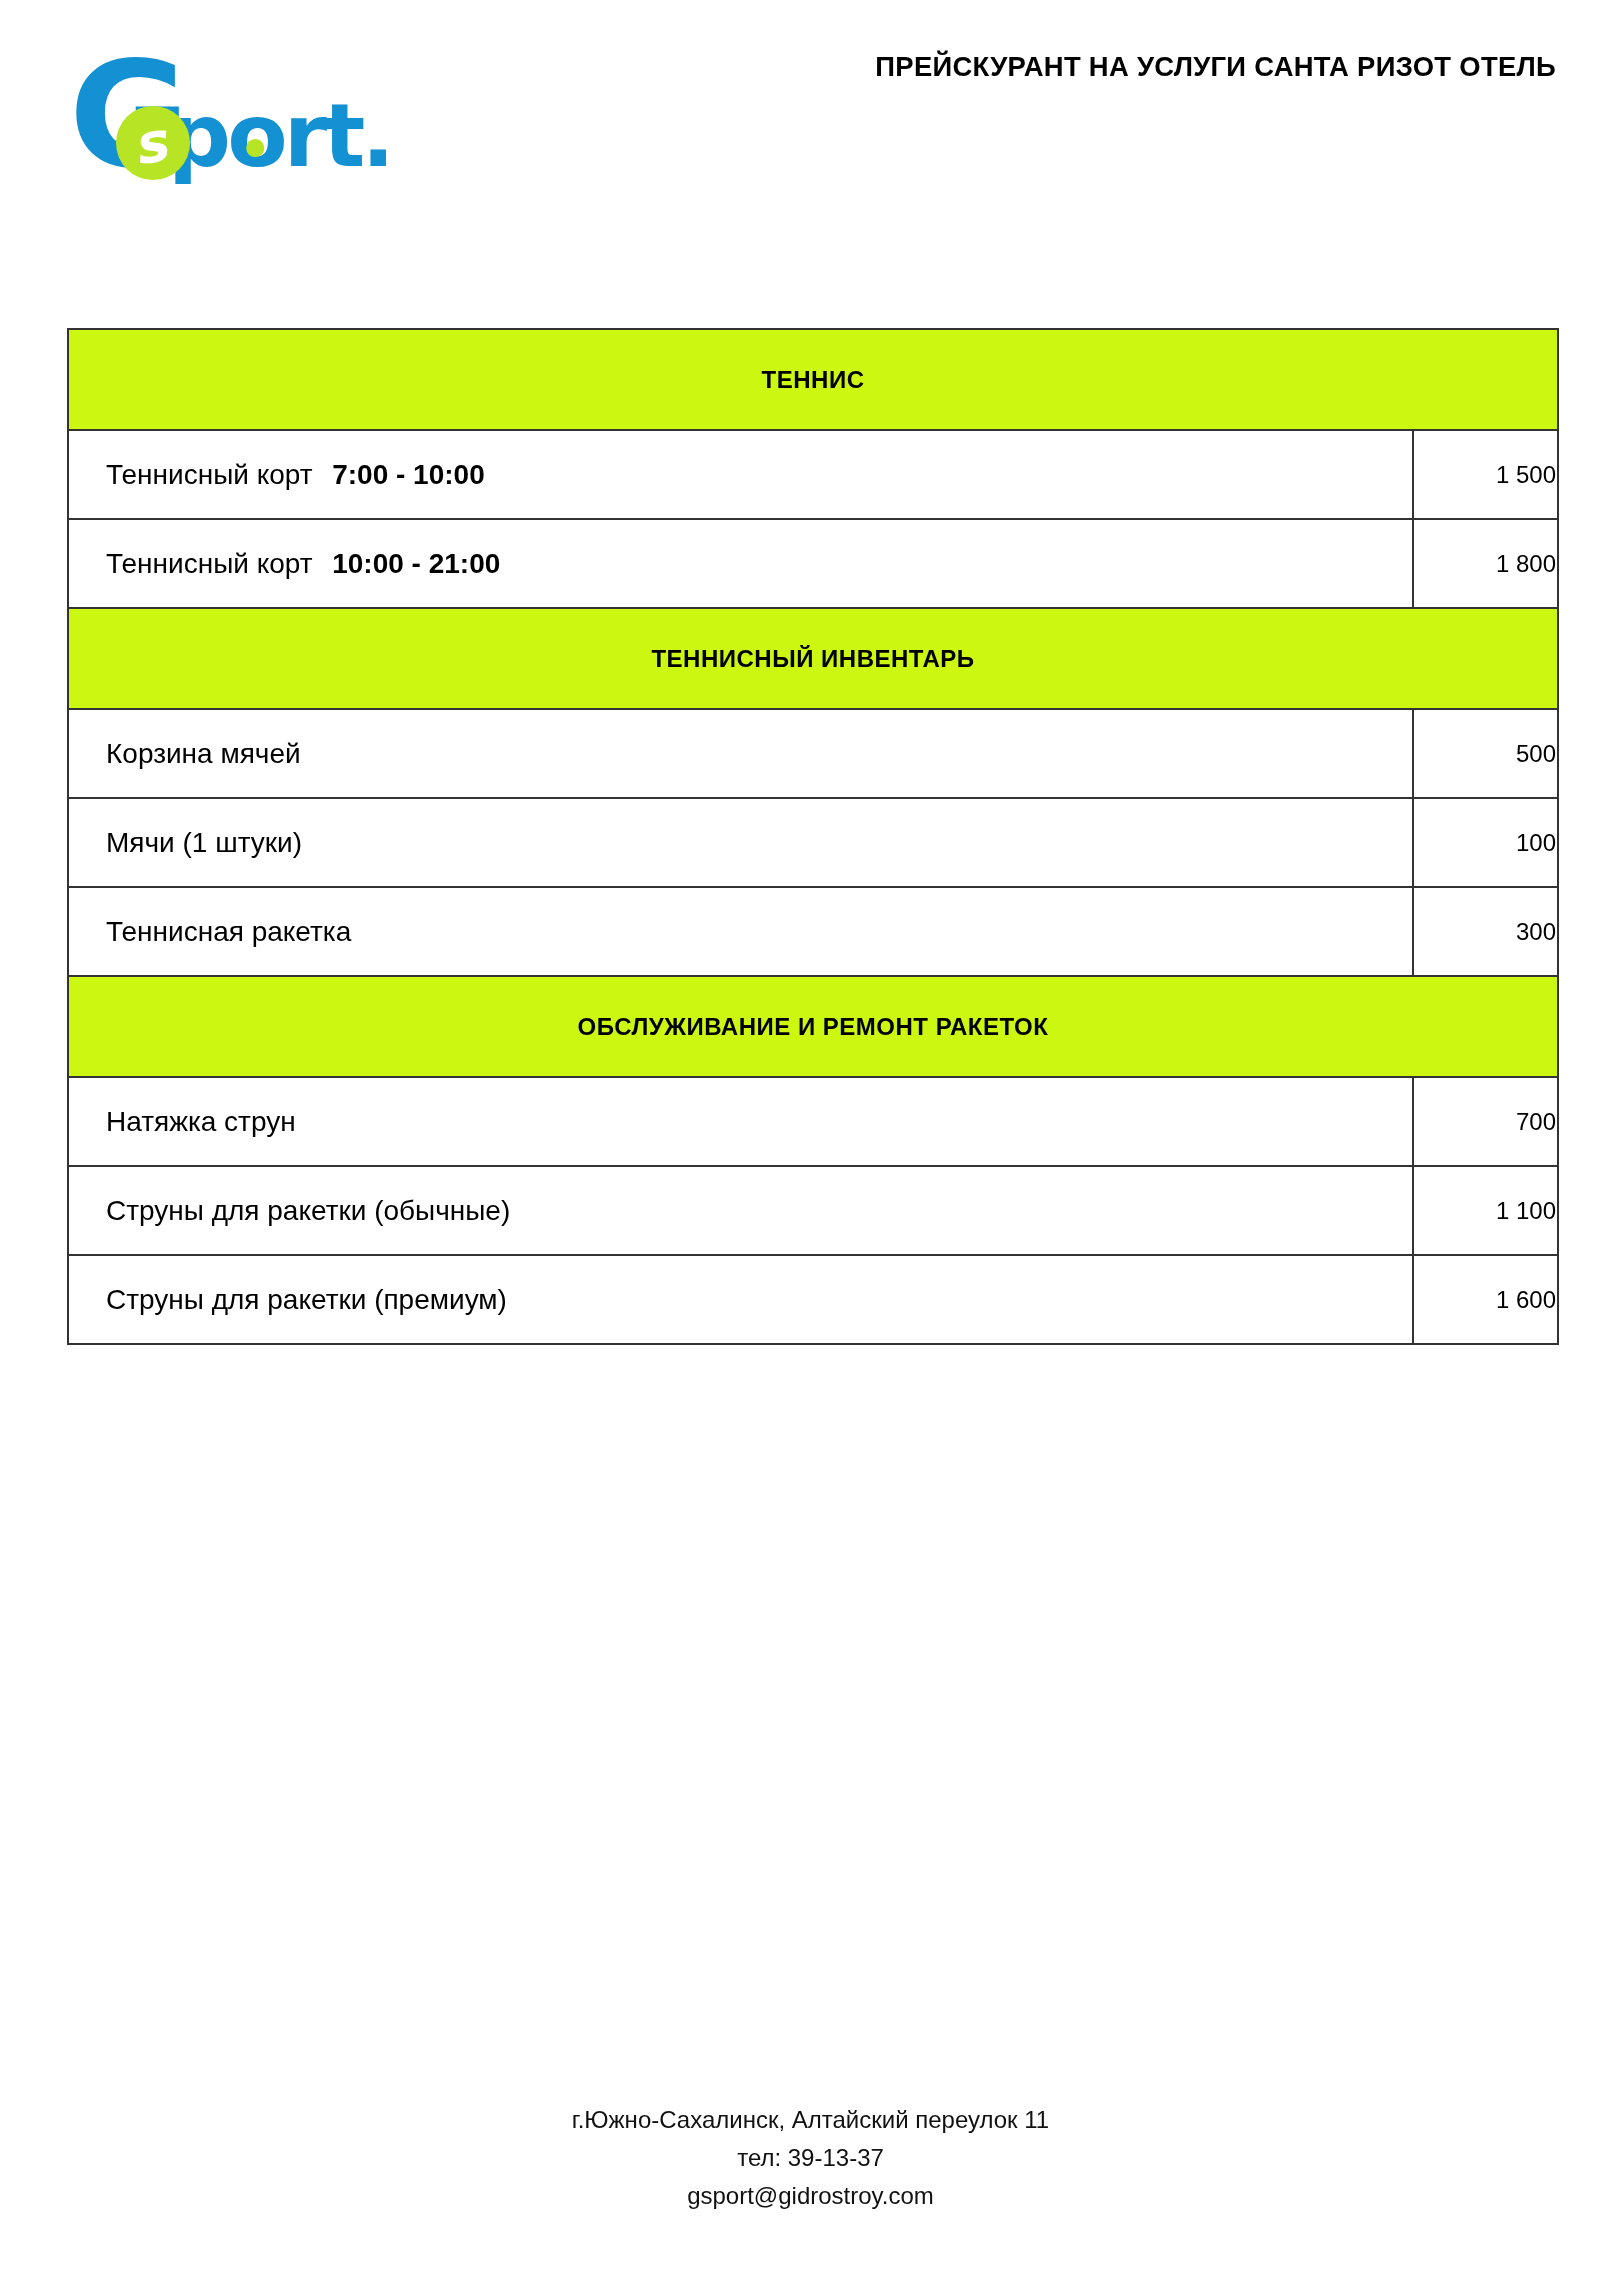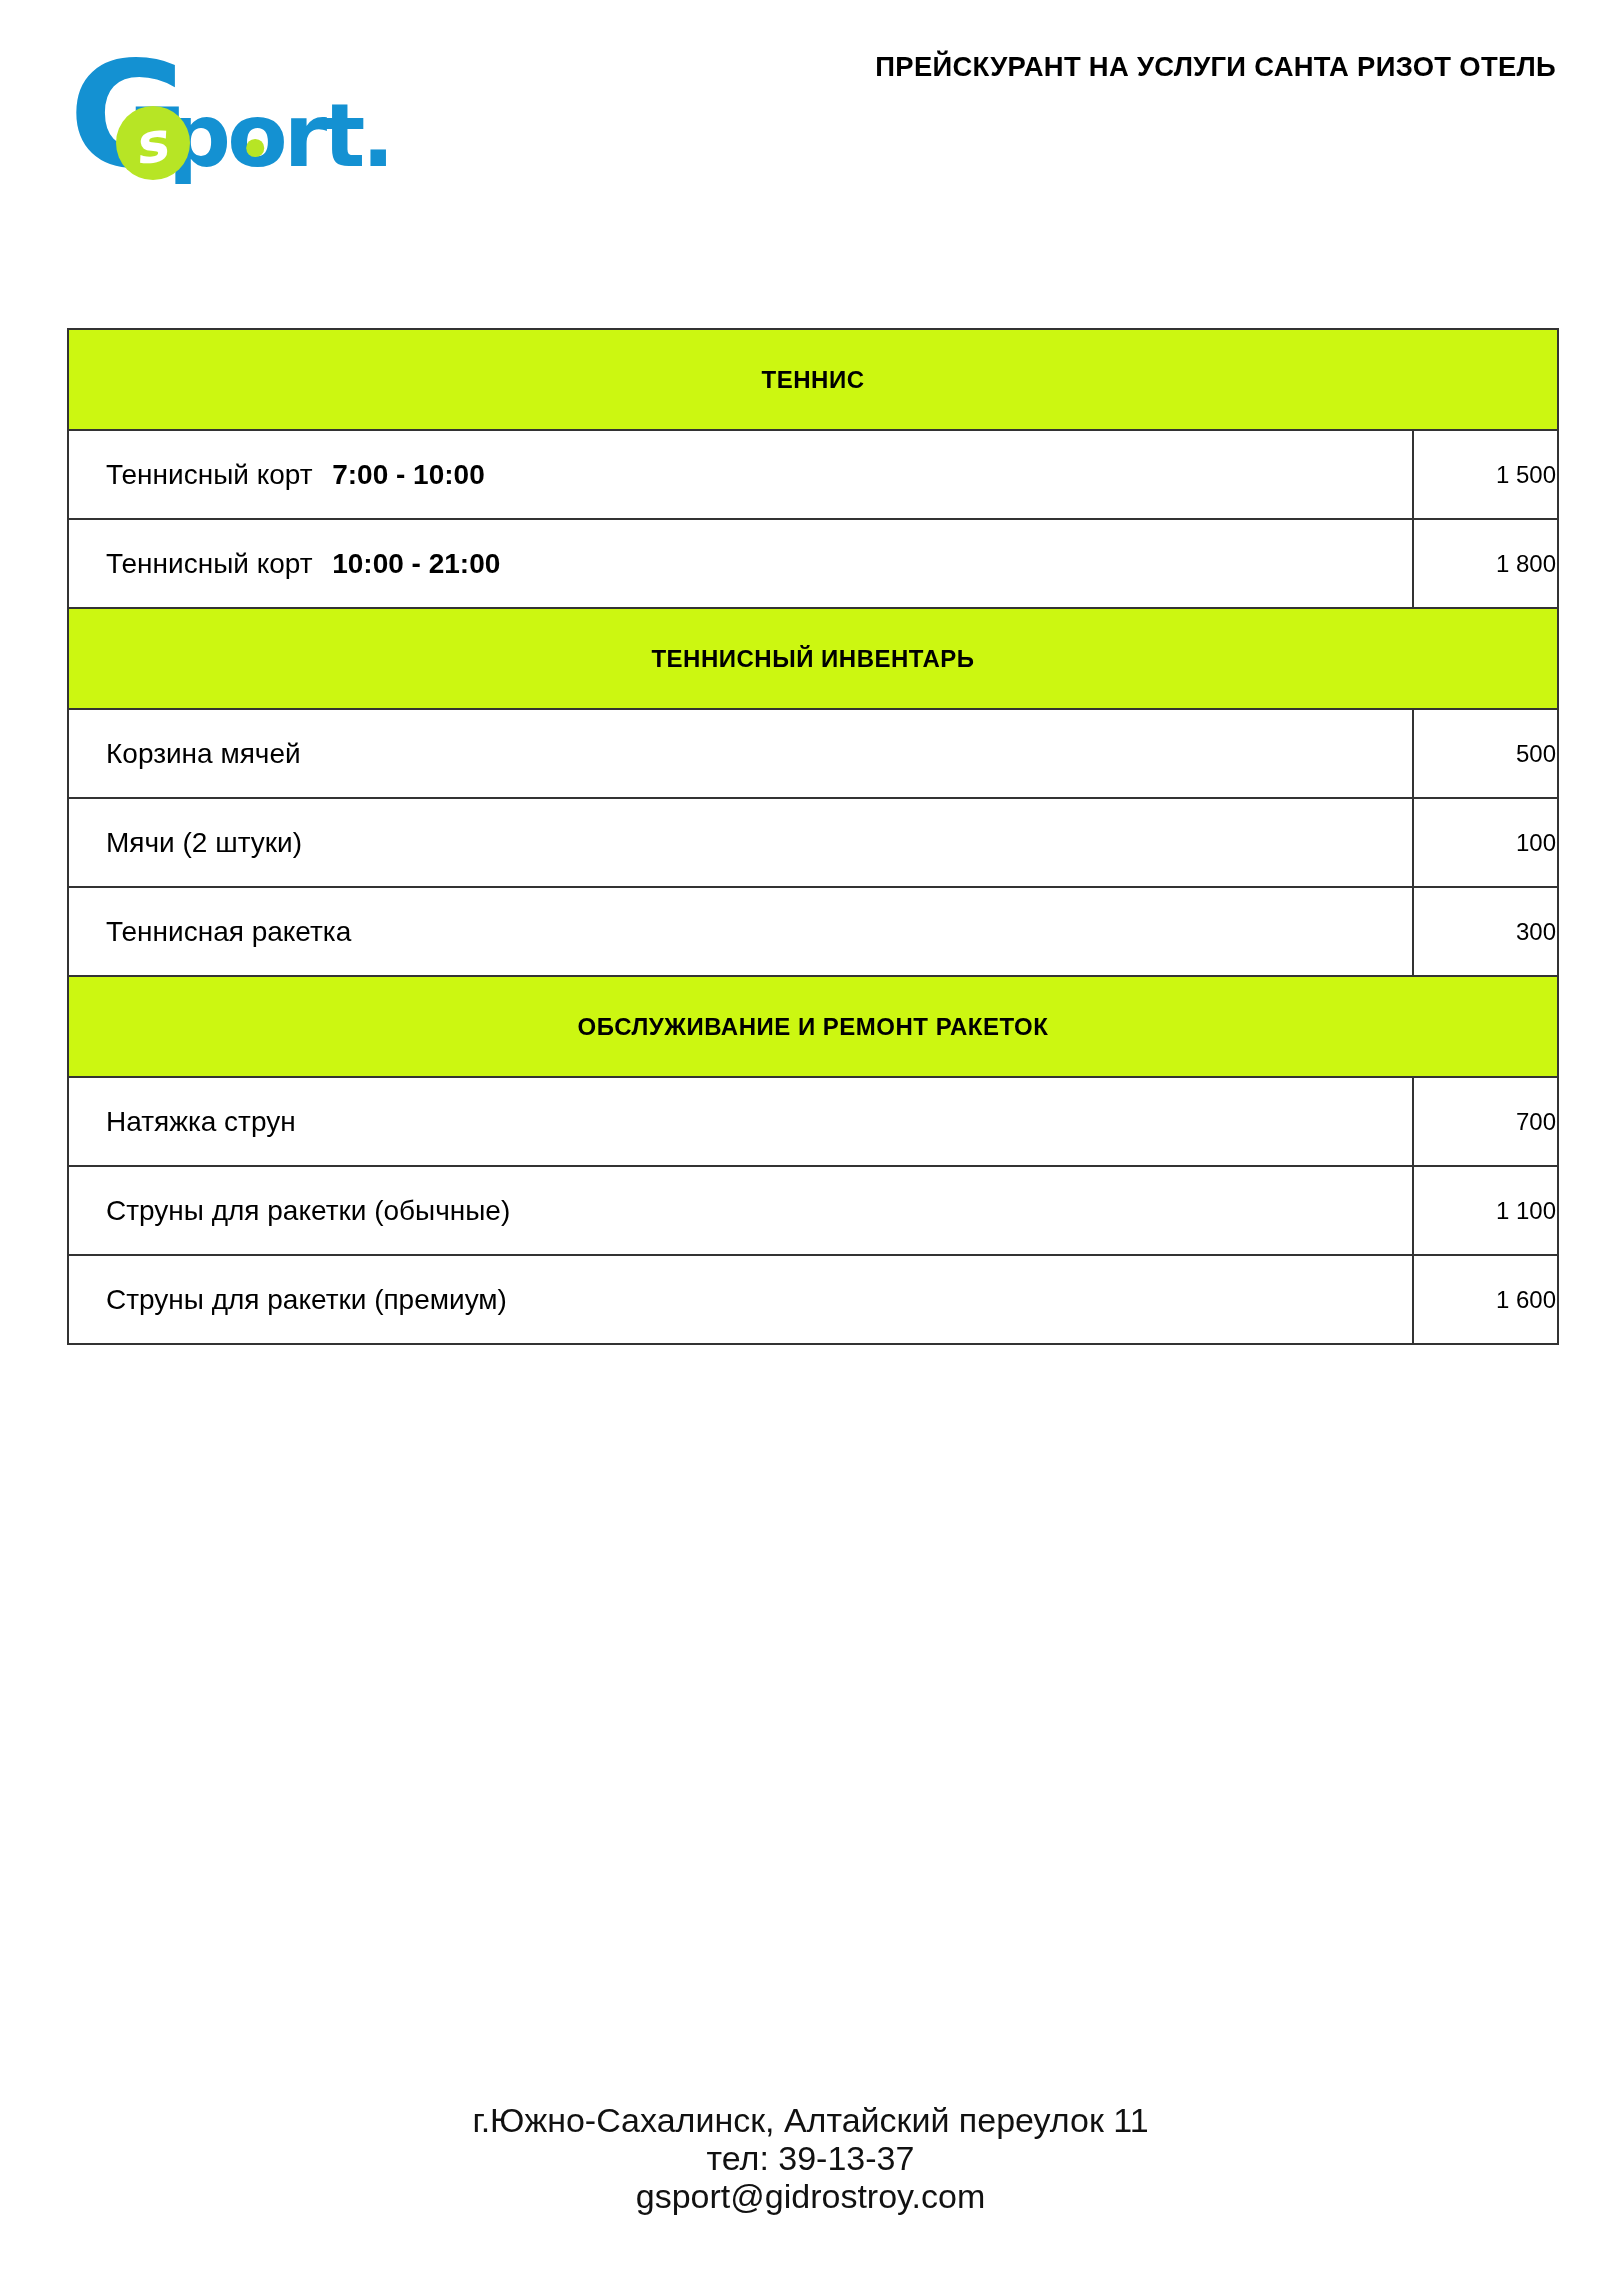--- a/index.html
+++ b/index.html
@@ -145,7 +145,7 @@
       </tr>
       <tr class="item-row">
         <td class="desc-cell">
-          <span class="item-label">Мячи (2 штуки)</span>
+          <span class="item-label">Мячи (1 штуки)</span>
         </td>
         <td class="price-cell">100</td>
       </tr>

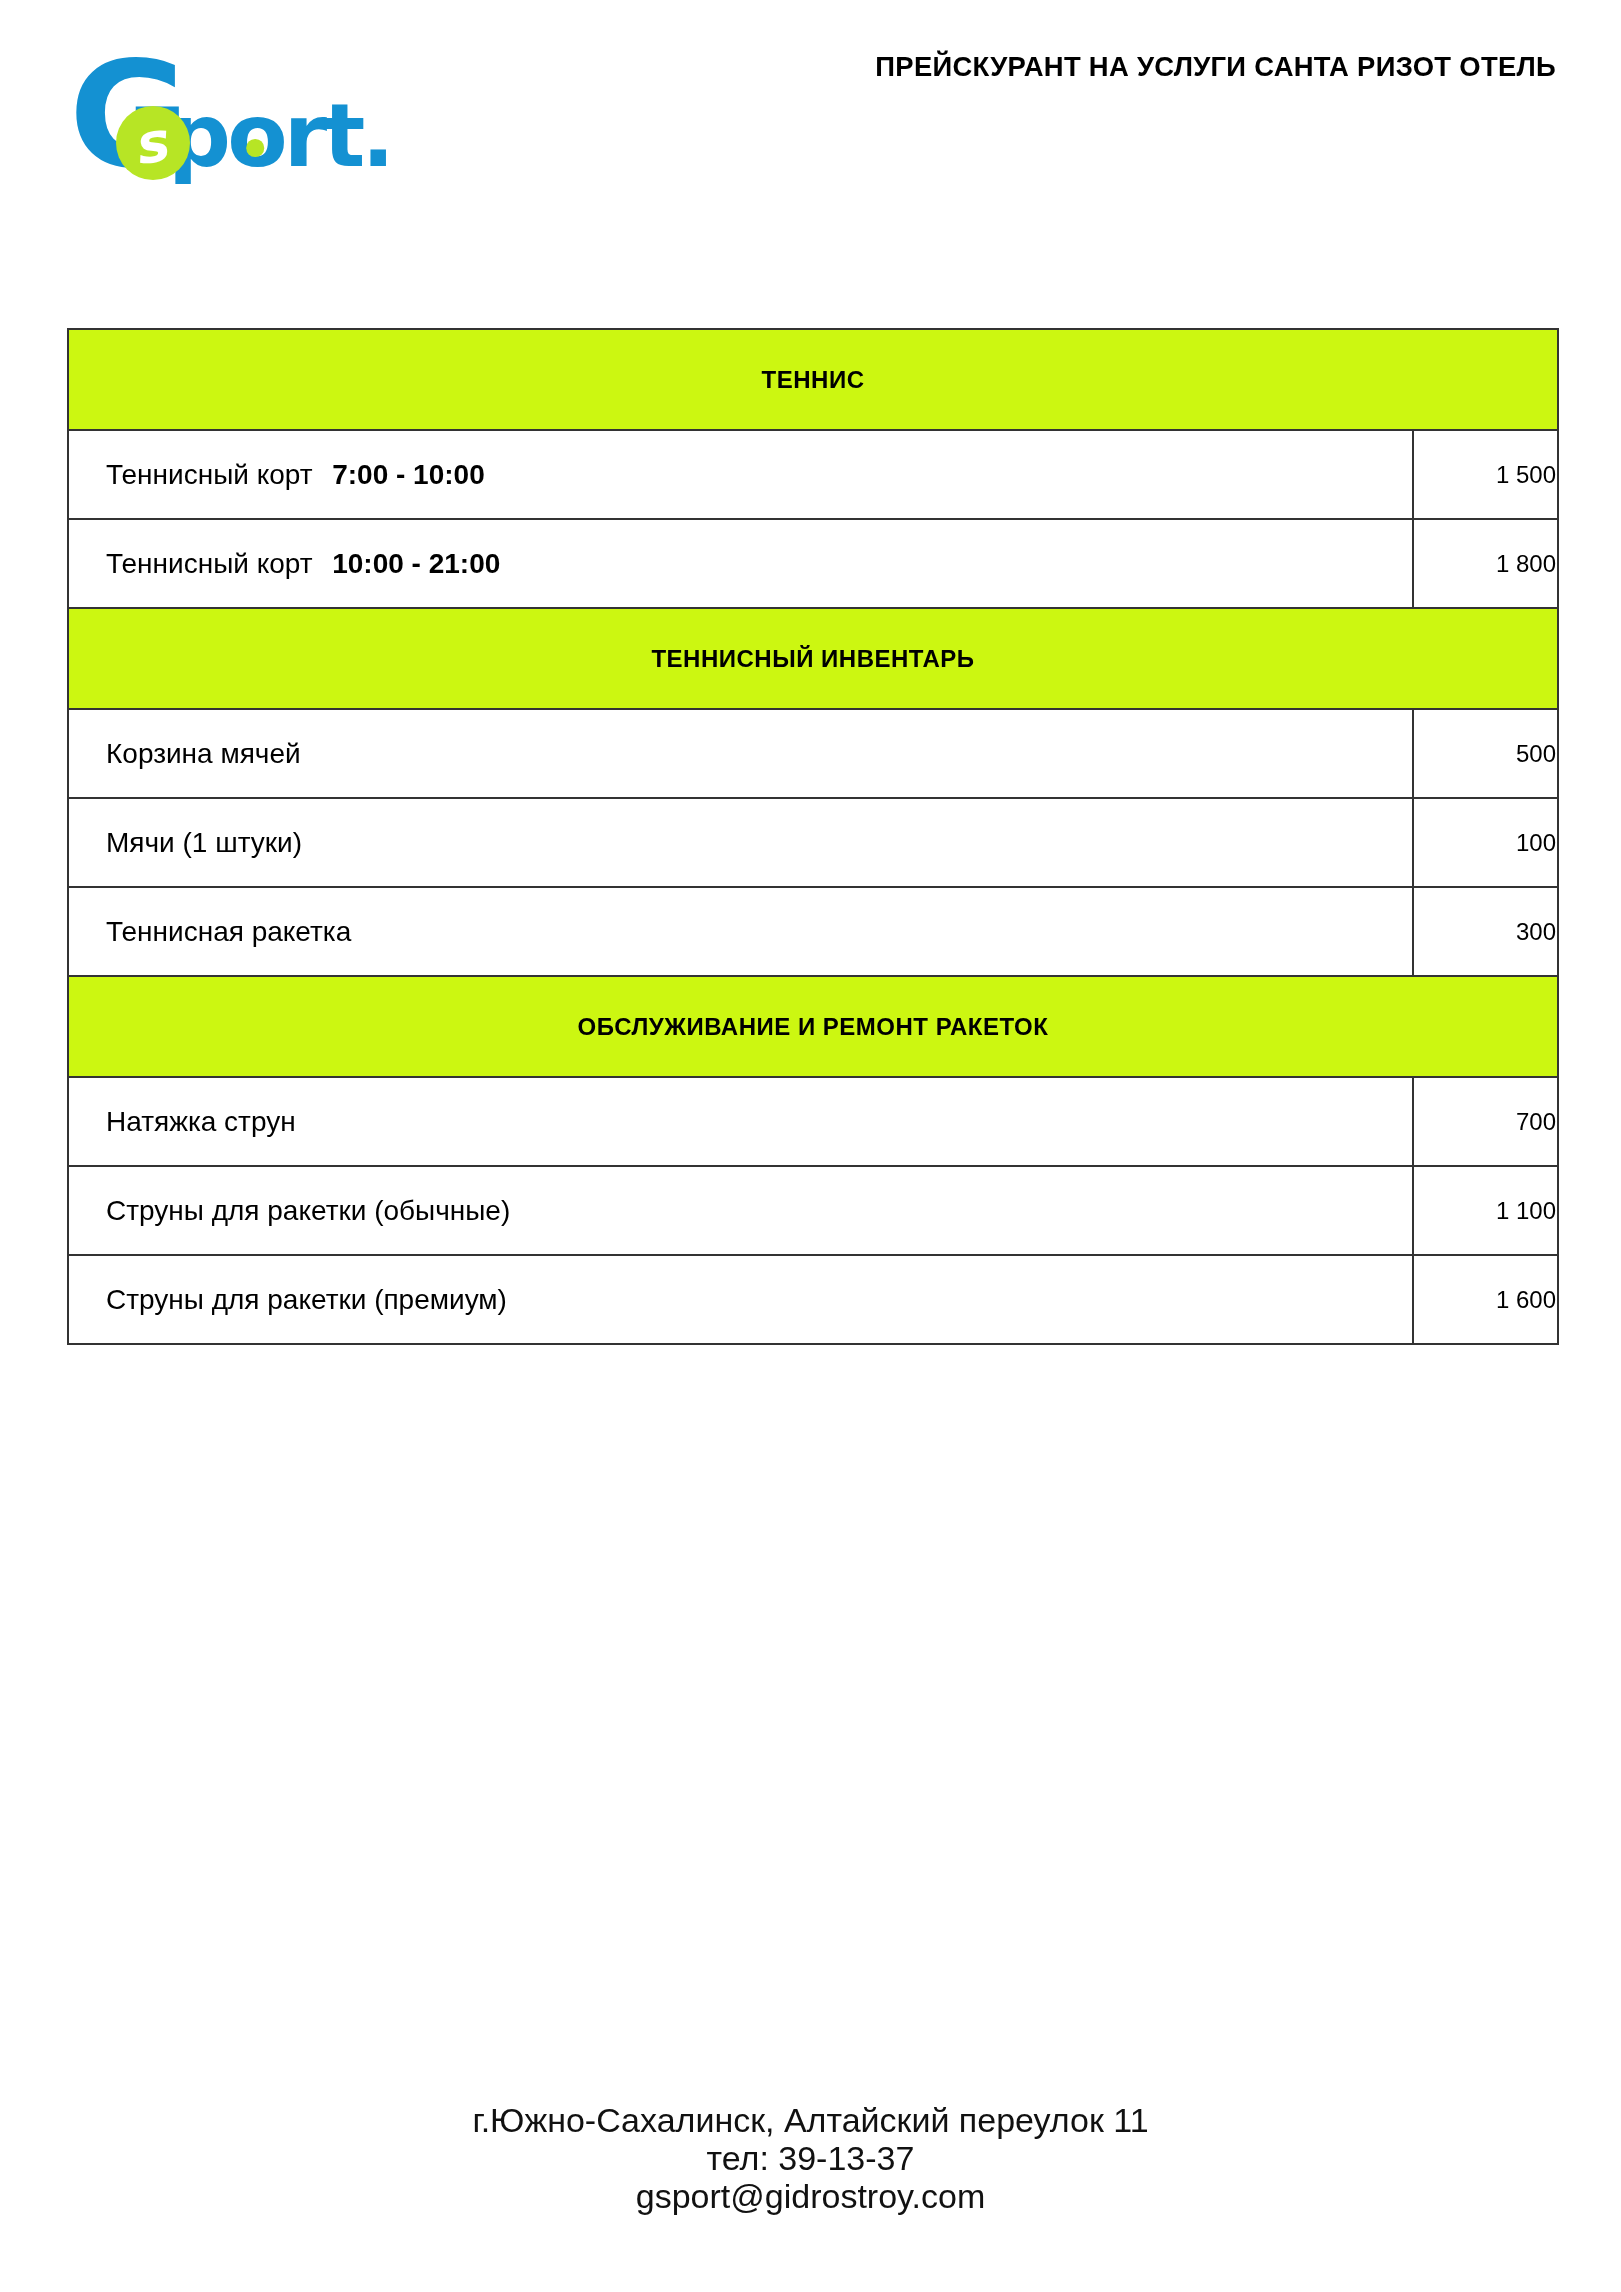--- a/index.html
+++ b/index.html
@@ -89,7 +89,7 @@
   
   .footer{
     position:absolute;left:0;top:2101px;width:100%;
-    text-align:center;font-size:34px;line-height:38px;color:#111111;
+    text-align:center;font-size:24px;line-height:38px;color:#111111;
   }
 </style>
 </head>

